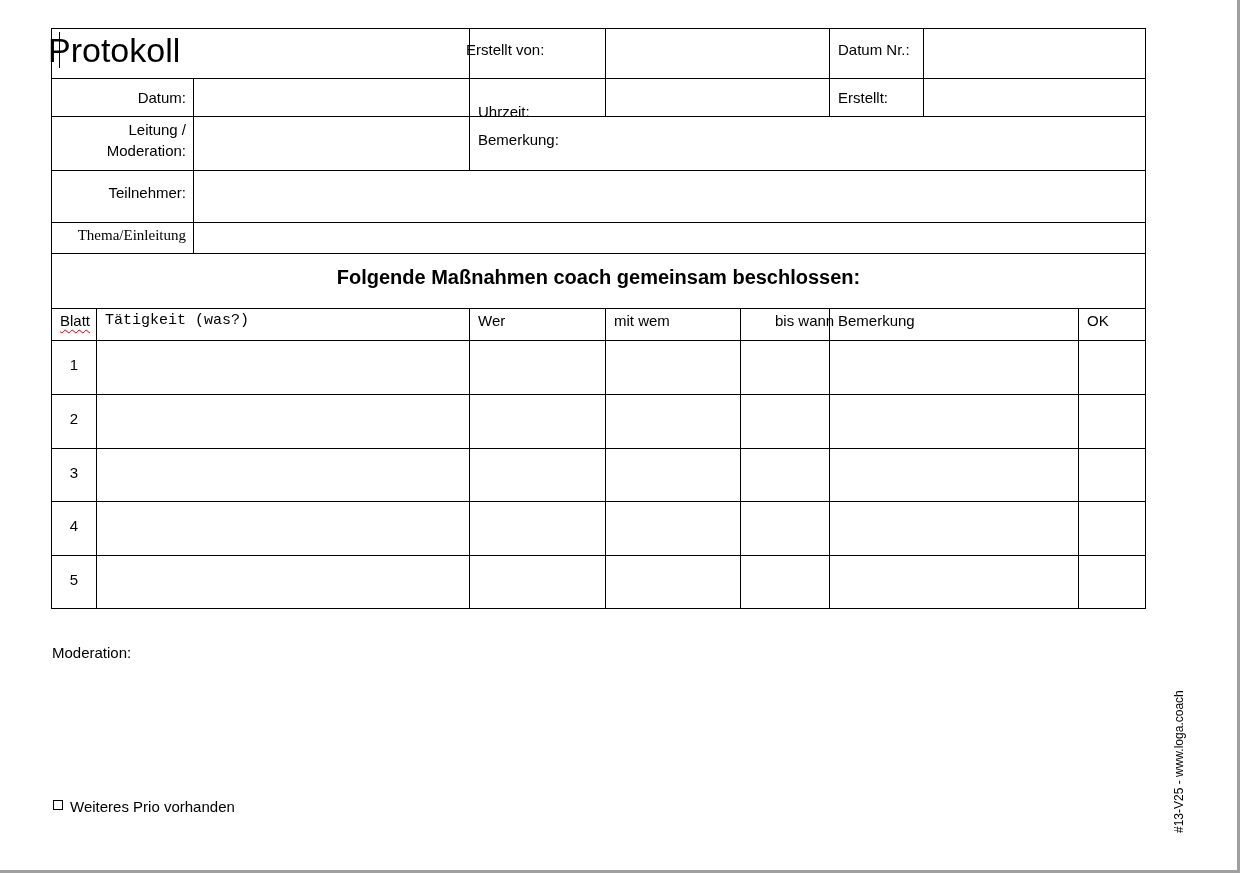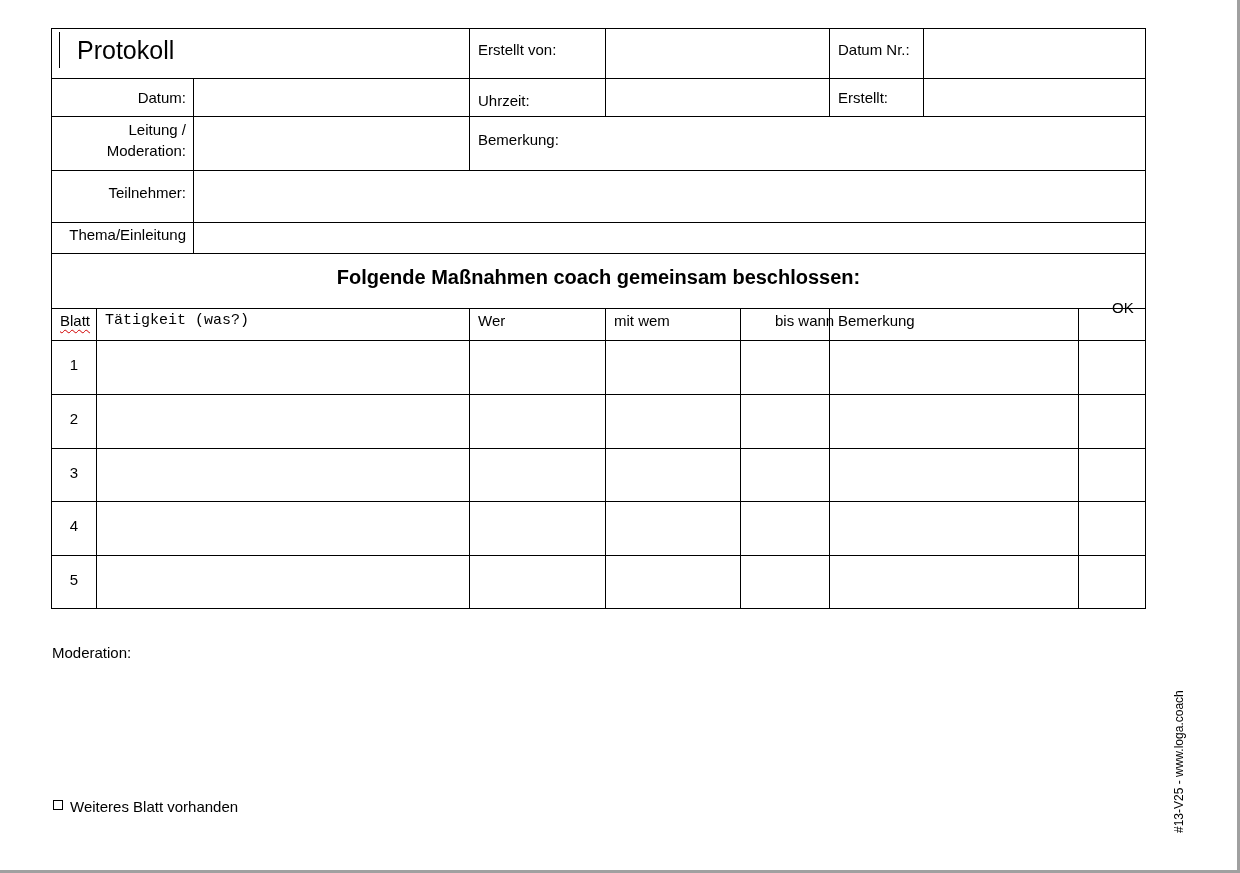--- a/index.html
+++ b/index.html
@@ -11,7 +11,7 @@
   .vl { position:absolute; width:1px; background:#000; }
   .t { position:absolute; font-size:15px; line-height:18px; white-space:nowrap; }
   .r { text-align:right; }
-  .title { position:absolute; left:77px; top:31px; font-size:25px; line-height:38px; }
+  .title { position:absolute; left:48px; top:31px; font-size:34px; line-height:38px; }
   .cursor { position:absolute; left:59px; top:32px; width:1px; height:36px; background:#000; }
   .heading { position:absolute; left:51px; top:264px; width:1095px; text-align:center; font-size:20px; font-weight:bold; line-height:26px; }
   .num { position:absolute; width:44px; text-align:center; font-size:15px; line-height:18px; }

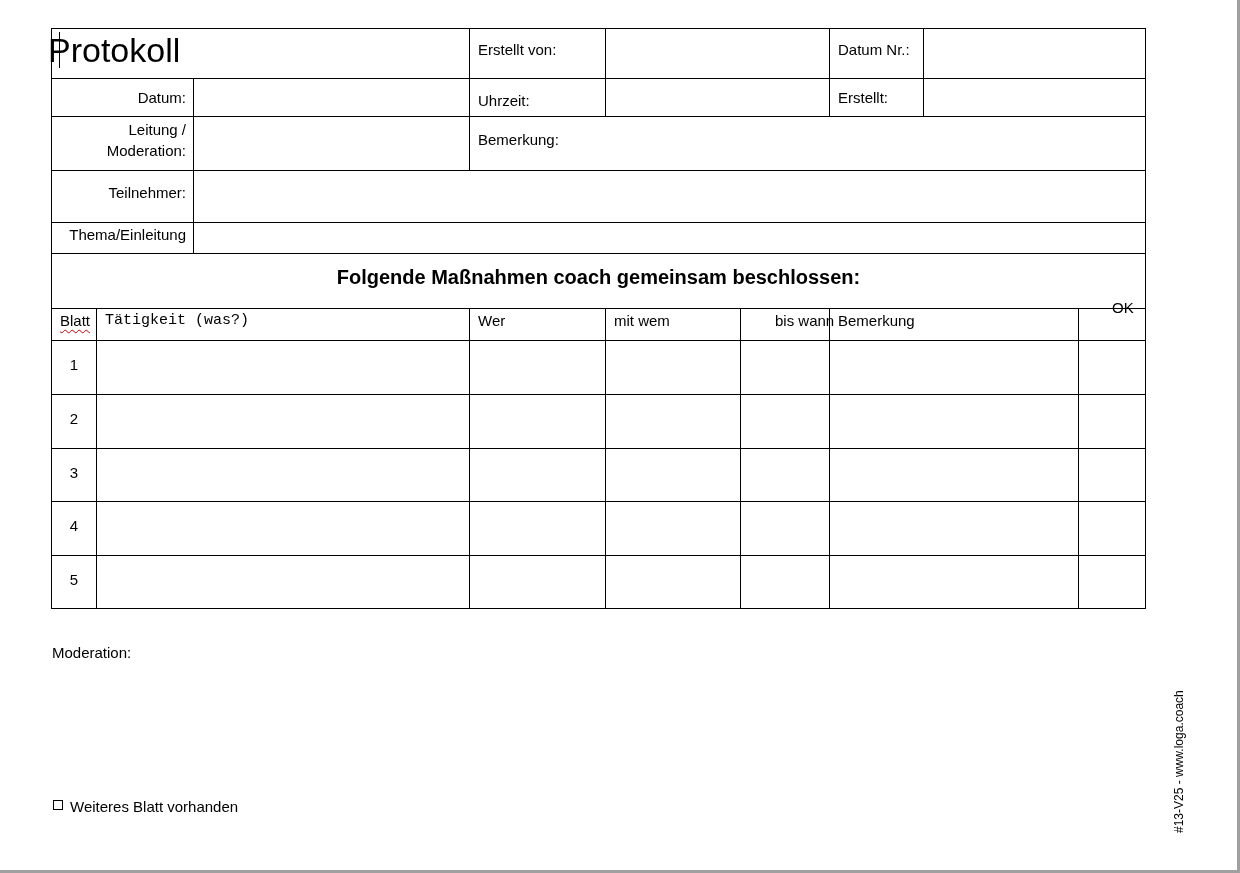--- a/index.html
+++ b/index.html
@@ -63,7 +63,7 @@
   <div class="cursor"></div>
   <div class="title">Protokoll</div>
 
-  <div class="t" style="left:478px; top:41px;">Erstellt von:</div>
+  <div class="t" style="left:466px; top:41px;">Erstellt von:</div>
   <div class="cell" style="left:606px; top:29px; width:223px; height:49px;"></div>
 
   <div class="t" style="left:838px; top:41px;">Datum Nr.:</div>

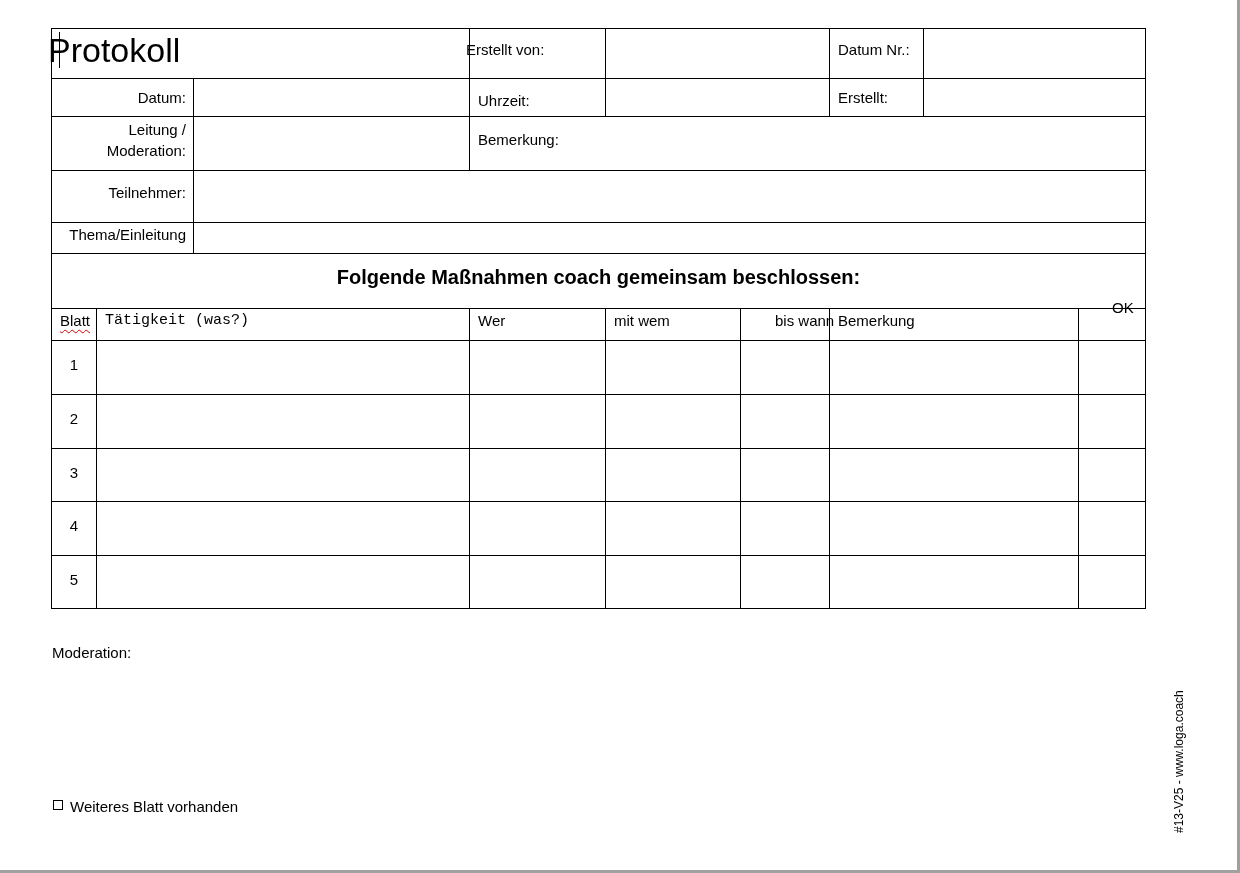--- a/index.html
+++ b/index.html
@@ -72,7 +72,7 @@
   <div class="t r" style="left:52px; top:89px; width:134px;">Datum:</div>
   <div class="cell" style="left:194px; top:79px; width:275px; height:37px;"></div>
 
-  <div class="t" style="left:478px; top:92px;">Uhrzeit:</div>
+  <div class="t" style="left:478px; top:103px;">Uhrzeit:</div>
   <div class="cell" style="left:606px; top:79px; width:223px; height:37px;"></div>
 
   <div class="t" style="left:838px; top:89px;">Erstellt:</div>

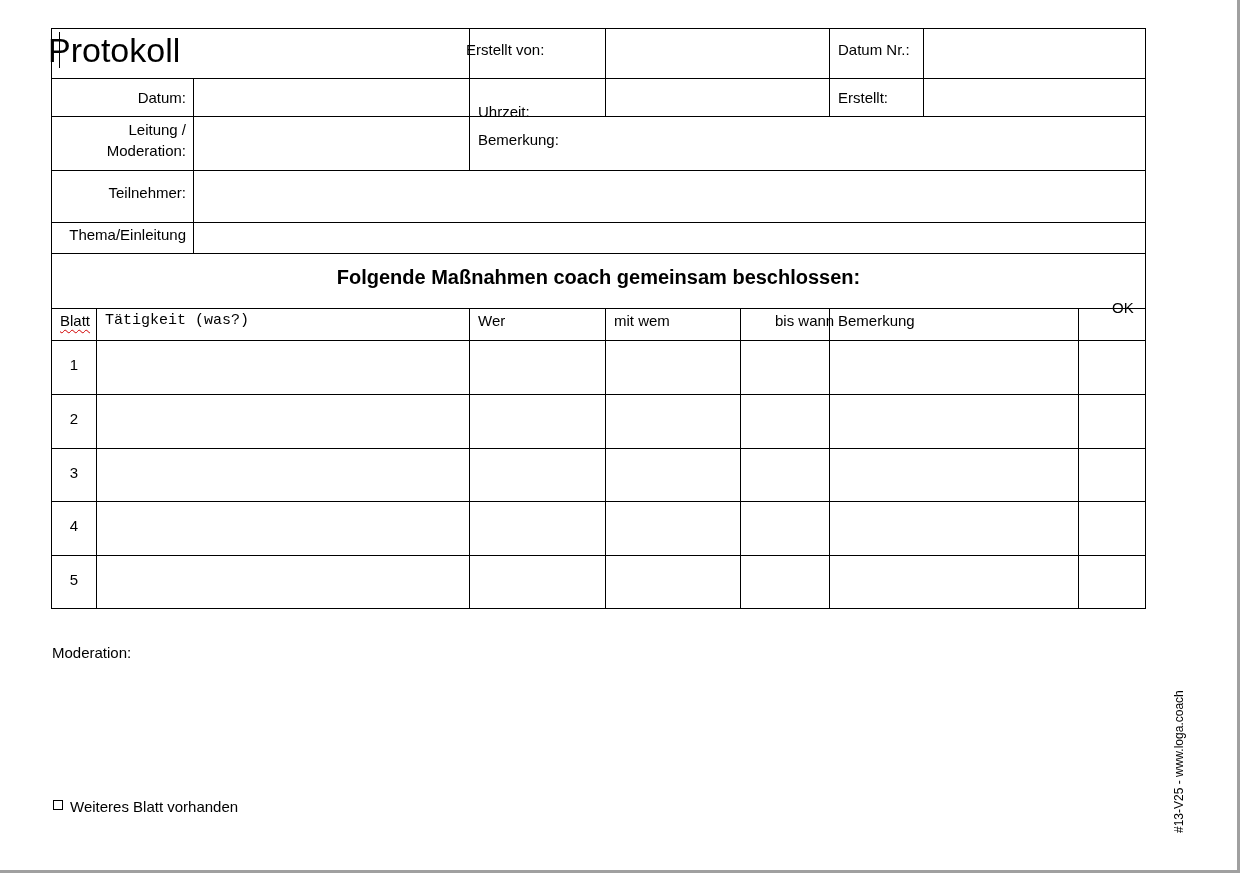--- a/index.html
+++ b/index.html
@@ -88,7 +88,7 @@
   <div class="t r" style="left:52px; top:184px; width:134px;">Teilnehmer:</div>
   <div class="cell" style="left:194px; top:171px; width:951px; height:51px;"></div>
 
-  <div class="t r" style="left:52px; top:226px; width:134px;">Thema/Einleitung</div>
+  <div class="t r" style="left:52px; top:226px; width:134px;font-family:Liberation Serif, serif;">Thema/Einleitung</div>
   <div class="cell" style="left:194px; top:223px; width:951px; height:30px;"></div>
 
   <div class="heading">Folgende Maßnahmen coach gemeinsam beschlossen:</div>

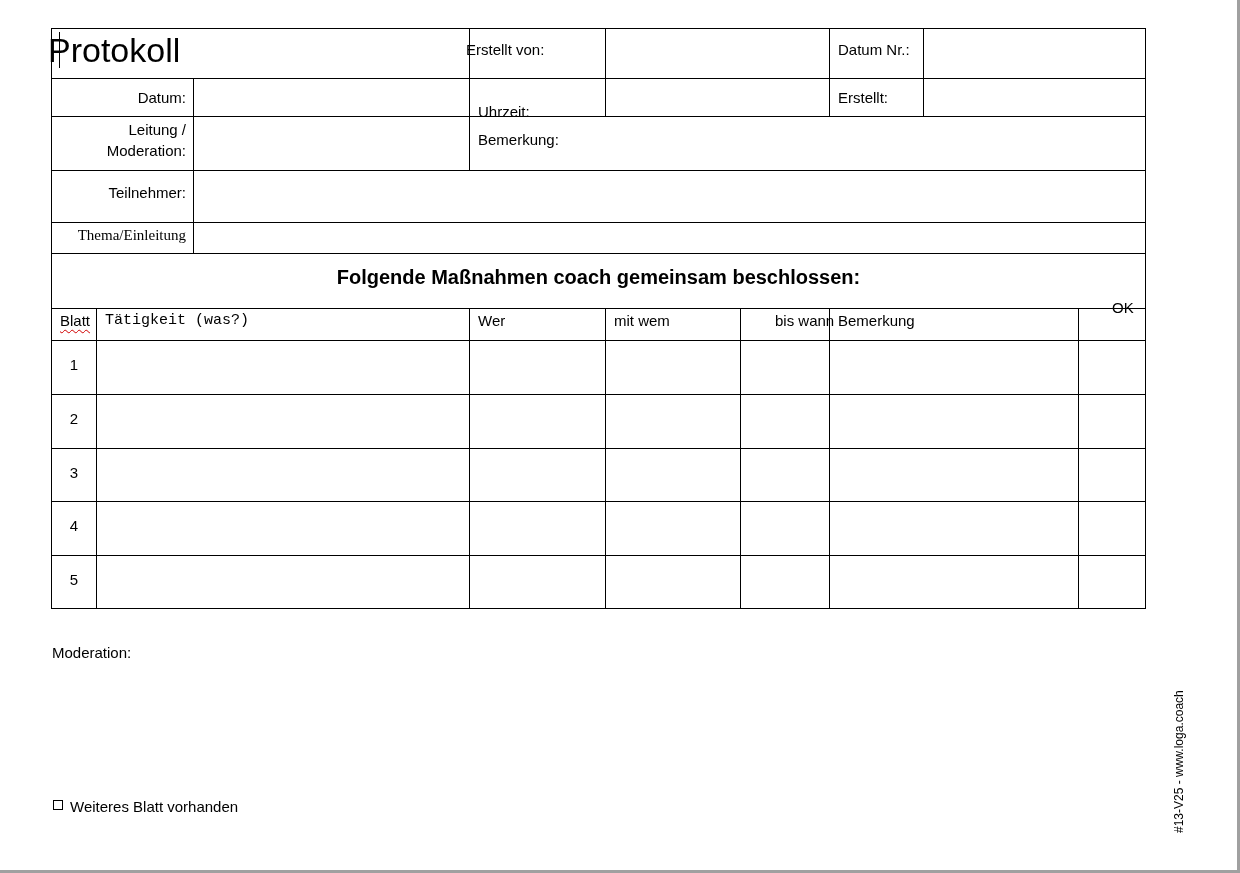--- a/index.html
+++ b/index.html
@@ -100,7 +100,7 @@
     <div class="t" style="left:614px; top:312px;">mit wem</div>
     <div class="t" style="left:775px; top:312px;">bis wann</div>
     <div class="t" style="left:838px; top:312px;">Bemerkung</div>
-    <div class="t" style="left:1087px; top:299px;margin-left:25px;">OK</div>
+    <div class="t" style="left:1087px; top:312px;">OK</div>
   </div>
 
   <div>

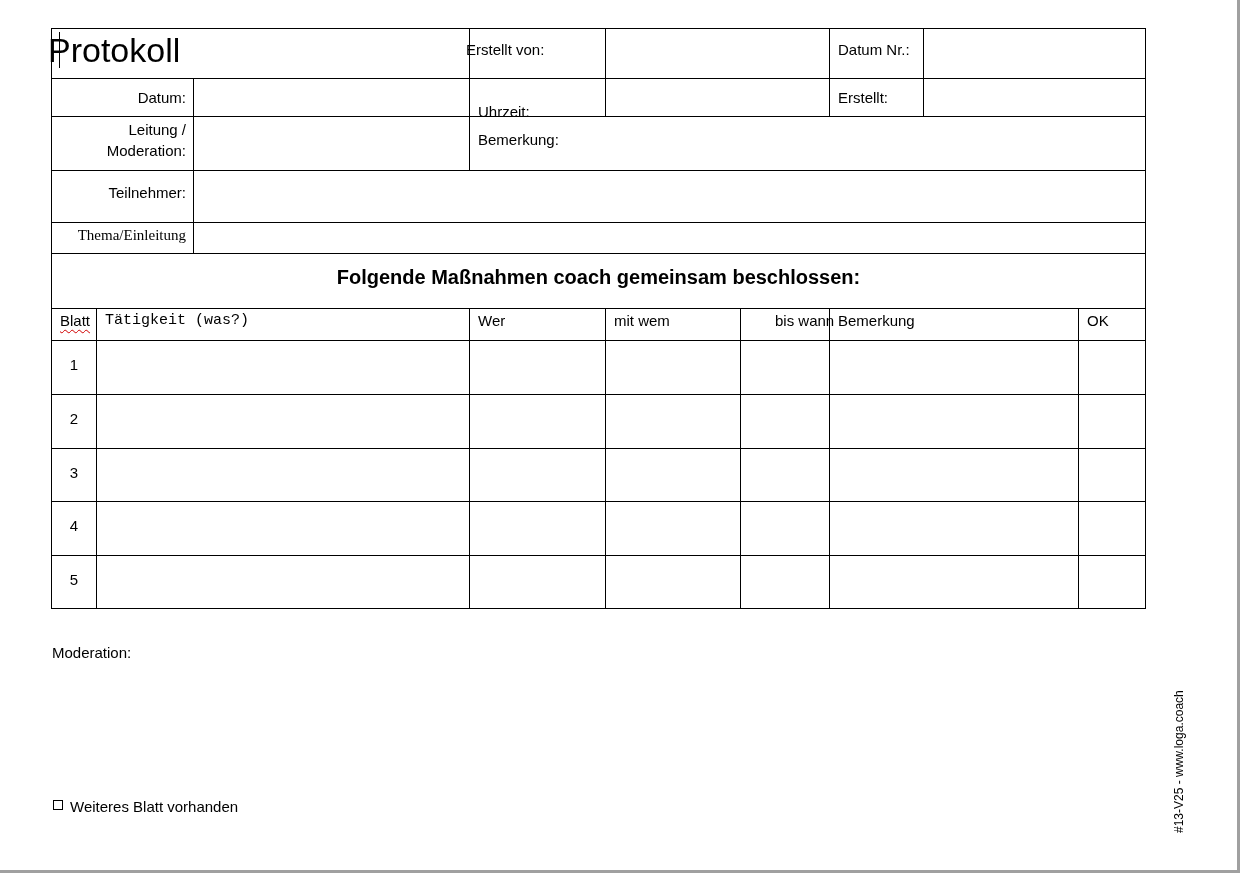--- a/index.html
+++ b/index.html
@@ -160,7 +160,7 @@
   <div class="cell" style="left:52px; top:665px; width:1090px; height:125px;"></div>
 
   <div class="checkbox"></div>
-  <div class="t" style="left:70px; top:798px;">Weiteres Blatt vorhanden</div>
+  <div class="t" style="left:70px; top:798px;">Weiteres Prio vorhanden</div>
 
   <div class="vert">#13-V25 - www.loga.coach</div>
 

